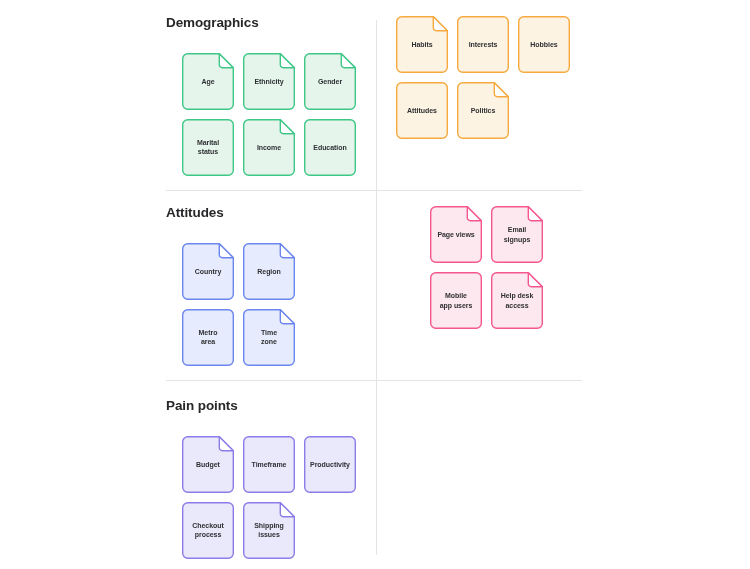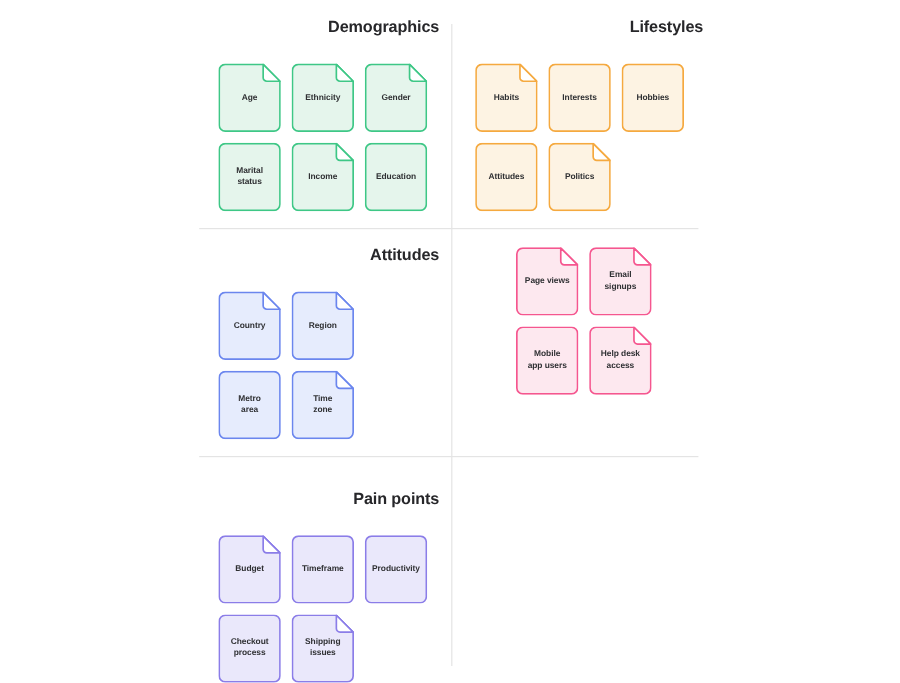--- a/index.html
+++ b/index.html
@@ -50,7 +50,7 @@
     font-size: 13.5px;
     font-weight: bold;
     color: #27272a;
-    text-align: right;
+    text-align: left;
     letter-spacing: -0.1px;
     margin: 0 0 22px 0;
     line-height: 1.1;

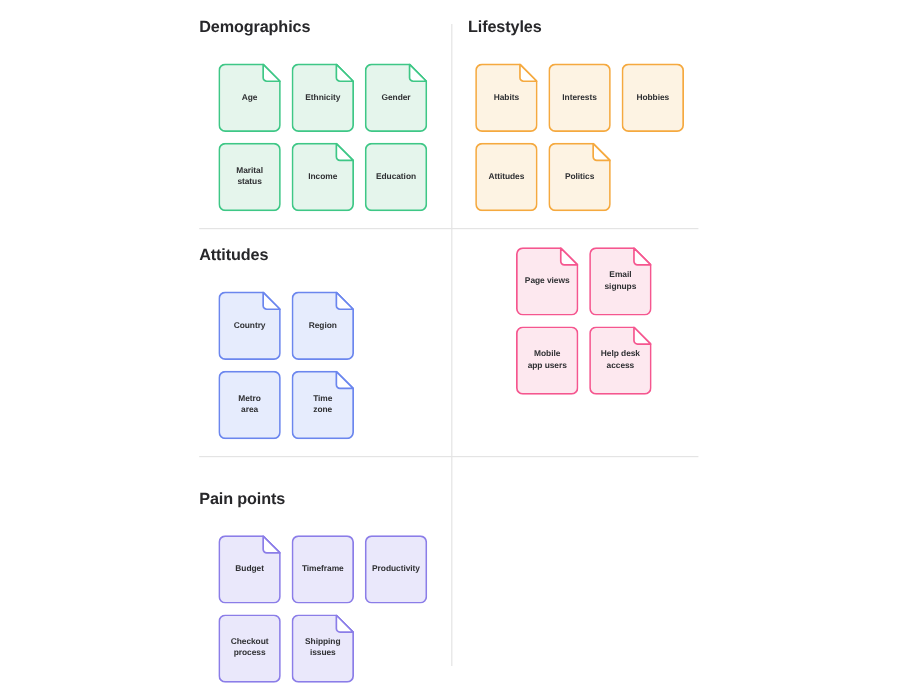--- a/index.html
+++ b/index.html
@@ -166,7 +166,6 @@
   </div>
 
   <div class="section" id="sec-lifestyles">
-    <div class="section-title">Lifestyles</div>
     <div class="card-grid">
         <div class="card">
           <svg class="card-svg" viewBox="0 0 52 57">

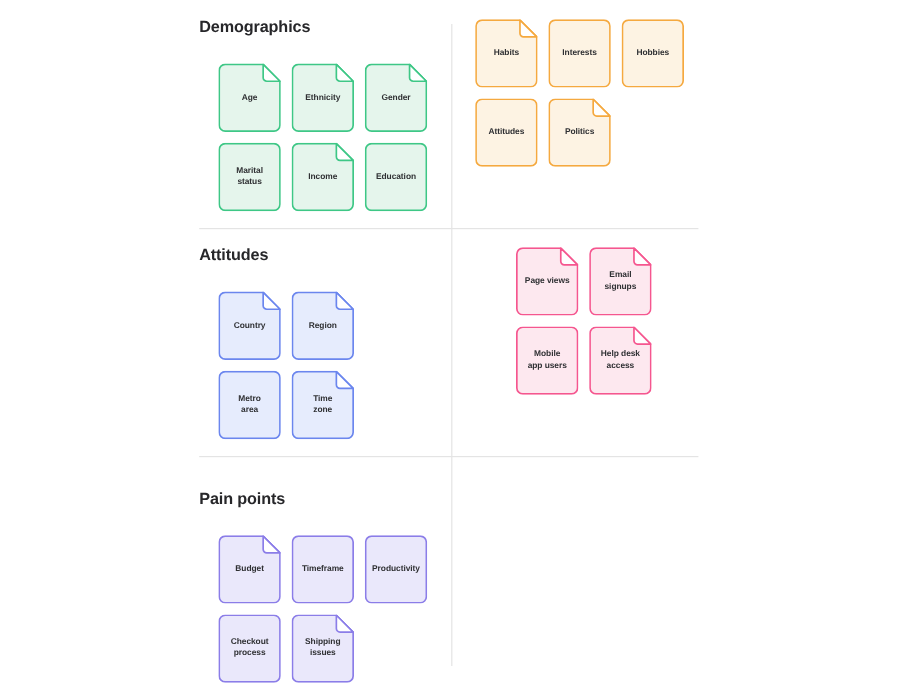--- a/index.html
+++ b/index.html
@@ -98,7 +98,7 @@
   #sec-lifestyles   { left: 390px; top: 16px;  width: 196px; }
   #sec-geography    { left: 166px; top: 206px; width: 200px; }
   #sec-behaviors    { left: 390px; top: 206px; width: 196px; }
-  #sec-painpoints   { left: 166px; top: 409px; width: 200px; }
+  #sec-painpoints   { left: 166px; top: 399px; width: 200px; }
 
   #sec-demographics .card-grid,
   #sec-geography .card-grid,

